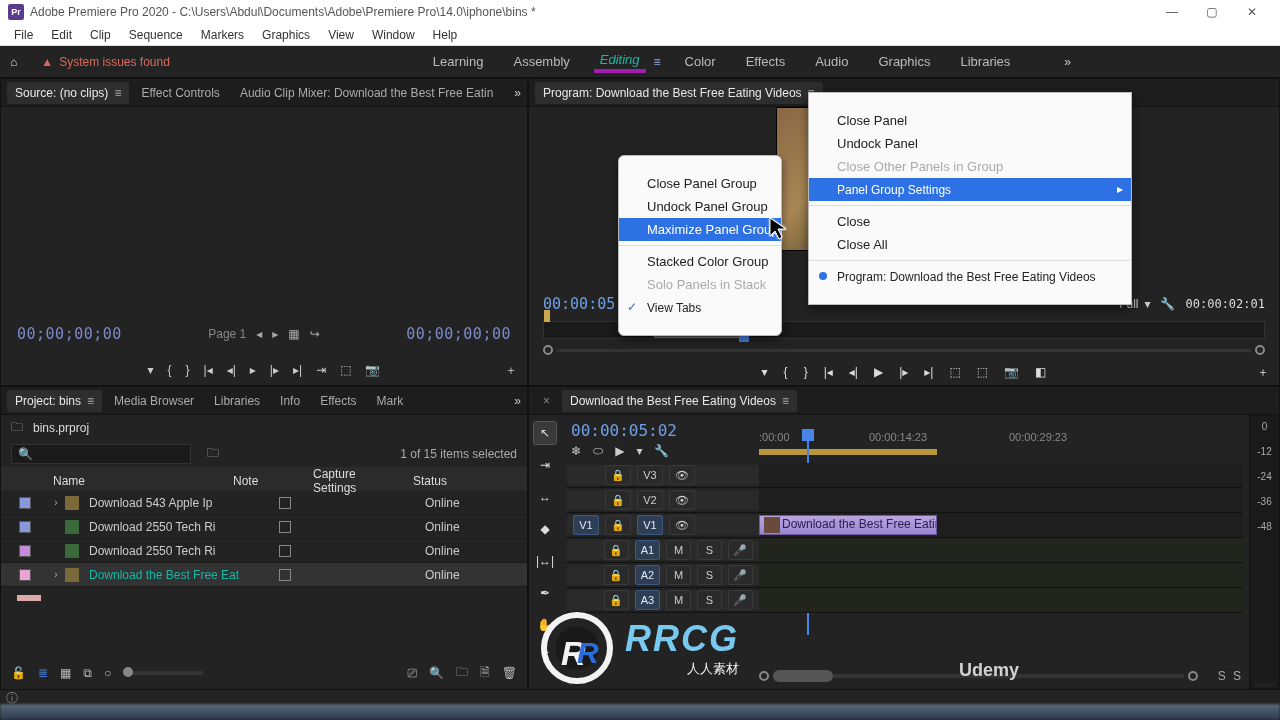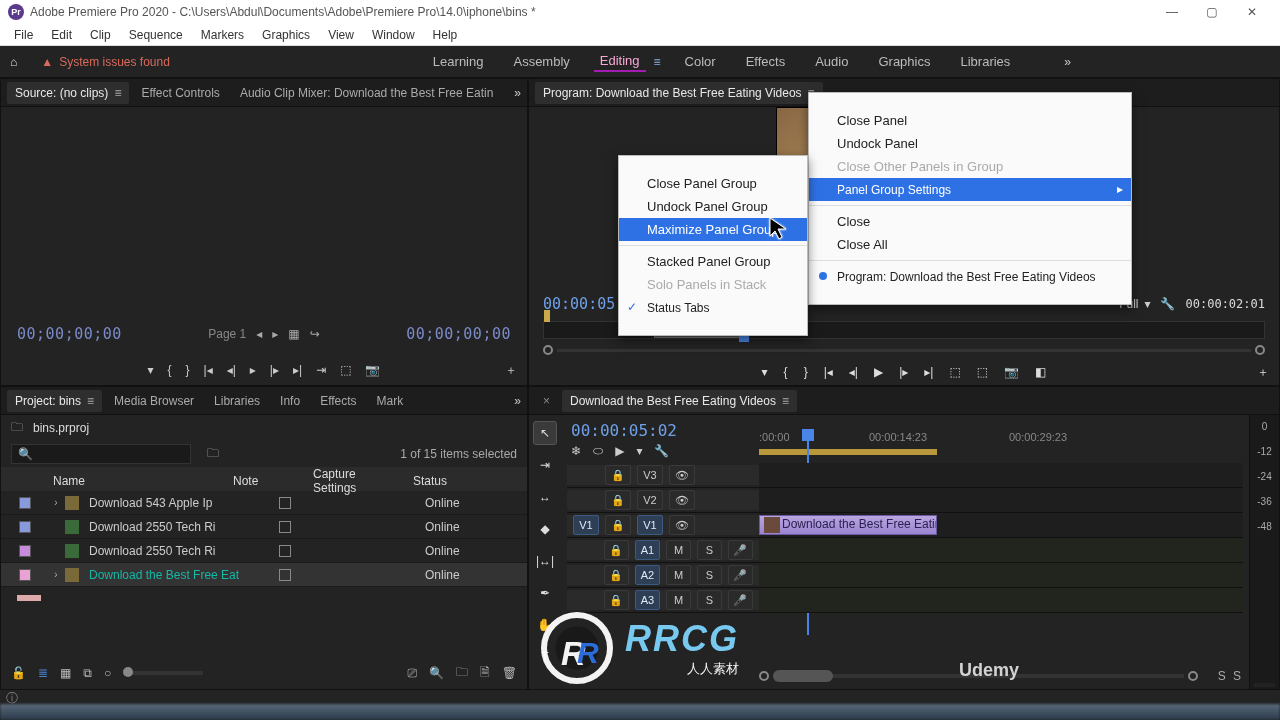--- a/index.html
+++ b/index.html
@@ -7,7 +7,7 @@
 
 
 .titlebar { height: 24px; background: #fff; display: flex; align-items: center; padding: 0 8px; color: #333; }
-.titlebar .pr-icon { width: 16px; height: 16px; background: #5b3a8e; border-radius: 8px; margin-right: 6px; display:inline-flex;align-items:center;justify-content:center;color:#fff;font-size:9px;font-weight:bold; }
+.titlebar .pr-icon { width: 16px; height: 16px; background: #5b3a8e; border-radius: 2px; margin-right: 6px; display:inline-flex;align-items:center;justify-content:center;color:#fff;font-size:9px;font-weight:bold; }
 .titlebar .title { flex: 1; font-size: 12px; color: #555; }
 .titlebar .winbtn { width: 40px; height: 24px; display: inline-flex; align-items: center; justify-content: center; color: #555; }
 

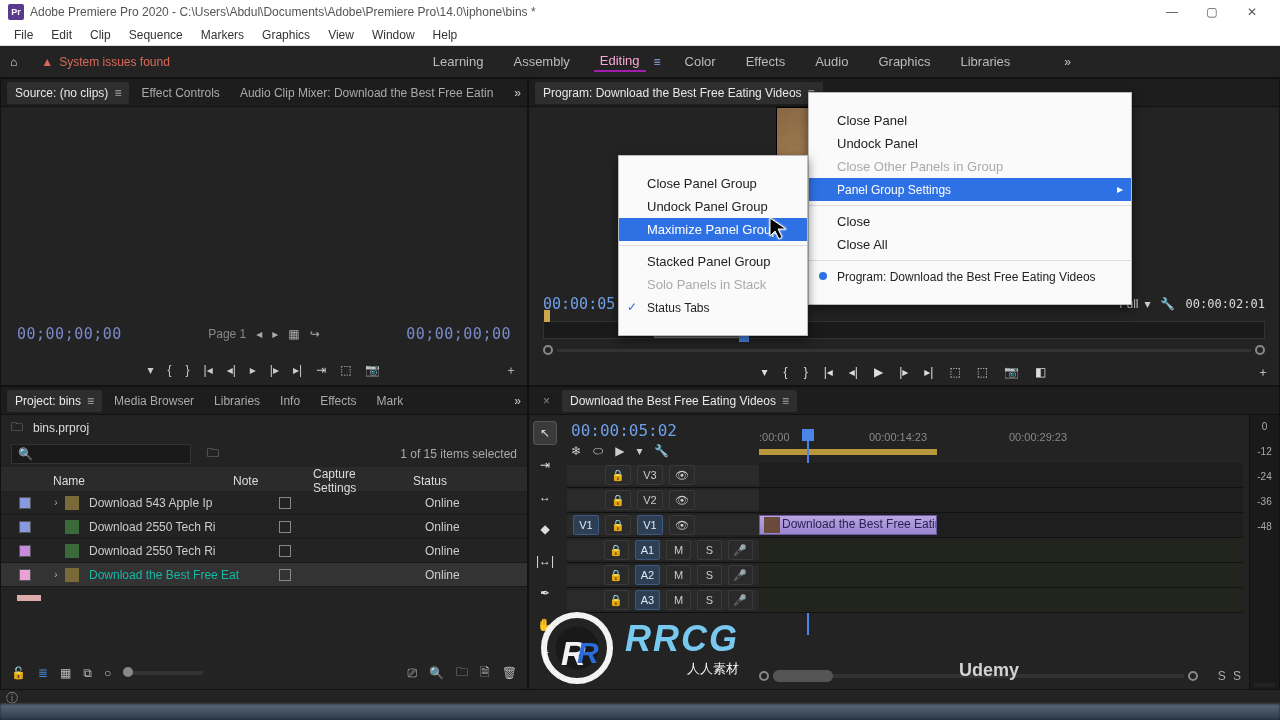--- a/index.html
+++ b/index.html
@@ -22,7 +22,7 @@
 .wsbar .warn .warn-tri { color: #d96a5b; }
 .wsbar .spacer { flex: 1; }
 .wsbar .ws { color: #bbb; font-size: 13px; padding: 2px 6px; }
-.wsbar .ws.active { color: #f9a8d4; border-bottom: 2px solid #a21caf; }
+.wsbar .ws.active { color: #14b8a6; border-bottom: 4px solid #a21caf; font-style: italic; }
 .wsbar .ws-menu { color: #8baee6; margin-left:-10px; }
 .wsbar .overflow { color:#ccc; margin-left:30px; }
 

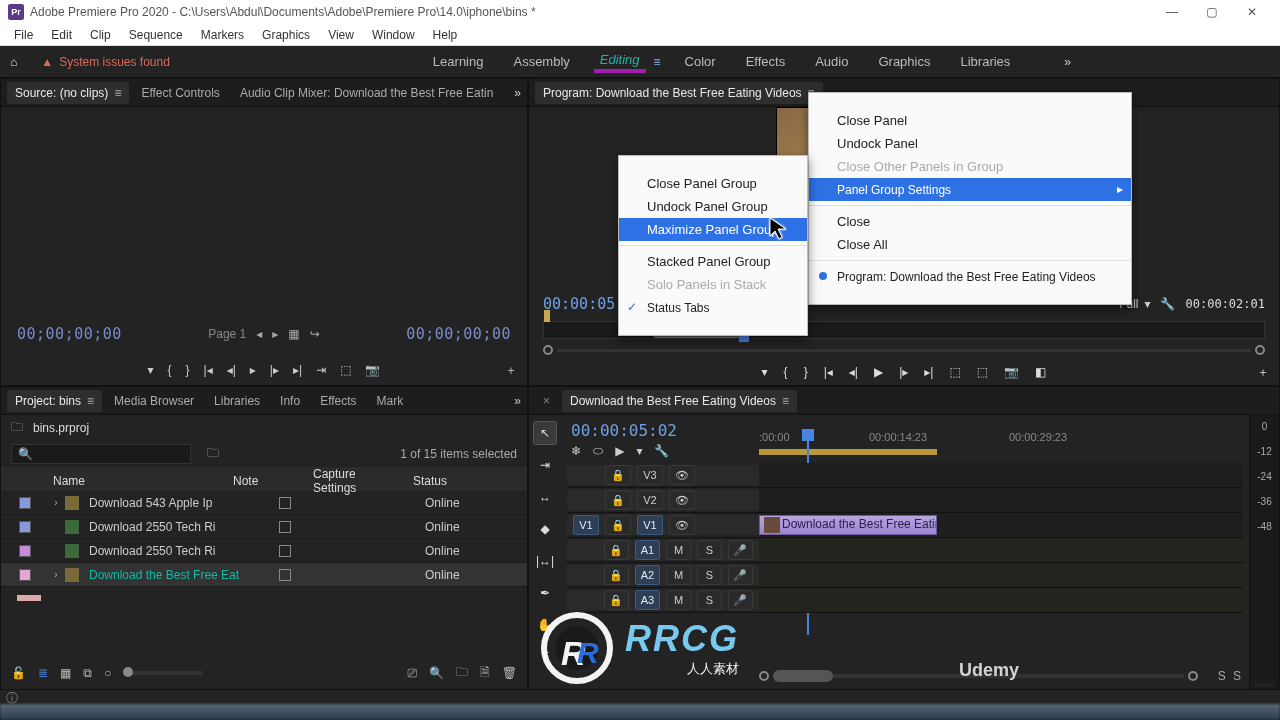--- a/index.html
+++ b/index.html
@@ -524,7 +524,7 @@
   <div class="item"><span class="radio"></span><span>Program: Download the Best Free Eating Videos</span></div>
 </div>
 
-<div class="ctx" style="left:618px; top:155px; width:190px;">
+<div class="ctx" style="left:618px; top:155px; width:164px;border-radius:6px;">
   <div class="item">Close Panel Group</div>
   <div class="item">Undock Panel Group</div>
   <div class="item hi">Maximize Panel Group</div>

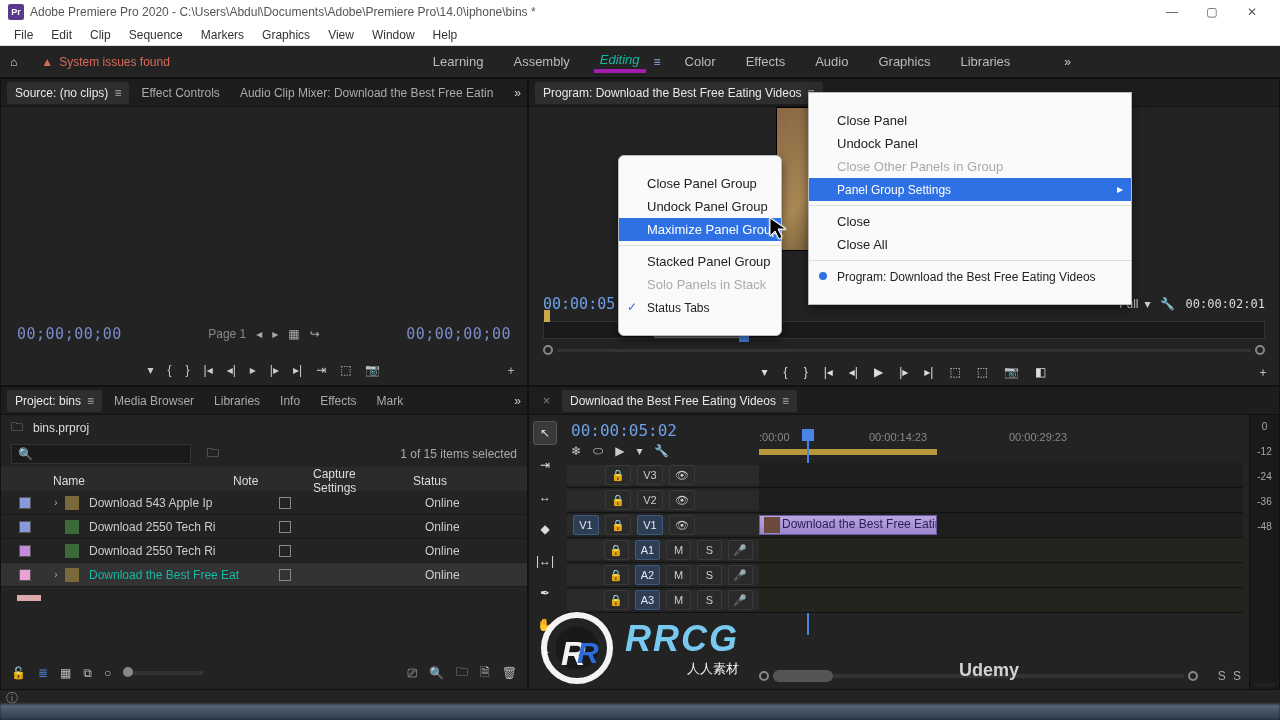--- a/index.html
+++ b/index.html
@@ -529,7 +529,7 @@
   <div class="item">Undock Panel Group</div>
   <div class="item hi">Maximize Panel Group</div>
   <div class="sep"></div>
-  <div class="item">Stacked Panel Group</div>
+  <div class="item">Stacked Color Group</div>
   <div class="item disabled">Solo Panels in Stack</div>
   <div class="item"><span class="check">✓</span><span>Status Tabs</span></div>
 </div>

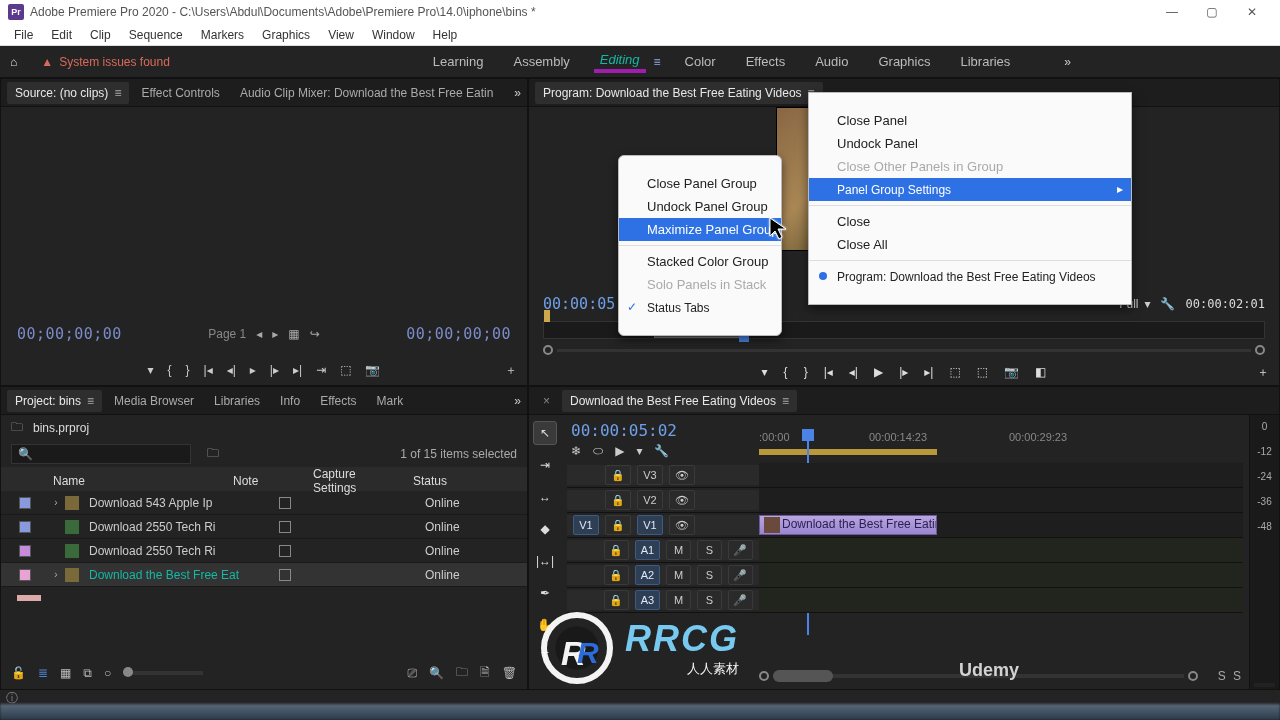--- a/index.html
+++ b/index.html
@@ -531,7 +531,7 @@
   <div class="sep"></div>
   <div class="item">Stacked Color Group</div>
   <div class="item disabled">Solo Panels in Stack</div>
-  <div class="item"><span class="check">✓</span><span>Status Tabs</span></div>
+  <div class="item"><span class="check">✓</span><span>View Tabs</span></div>
 </div>
 
 <div class="cursor">

